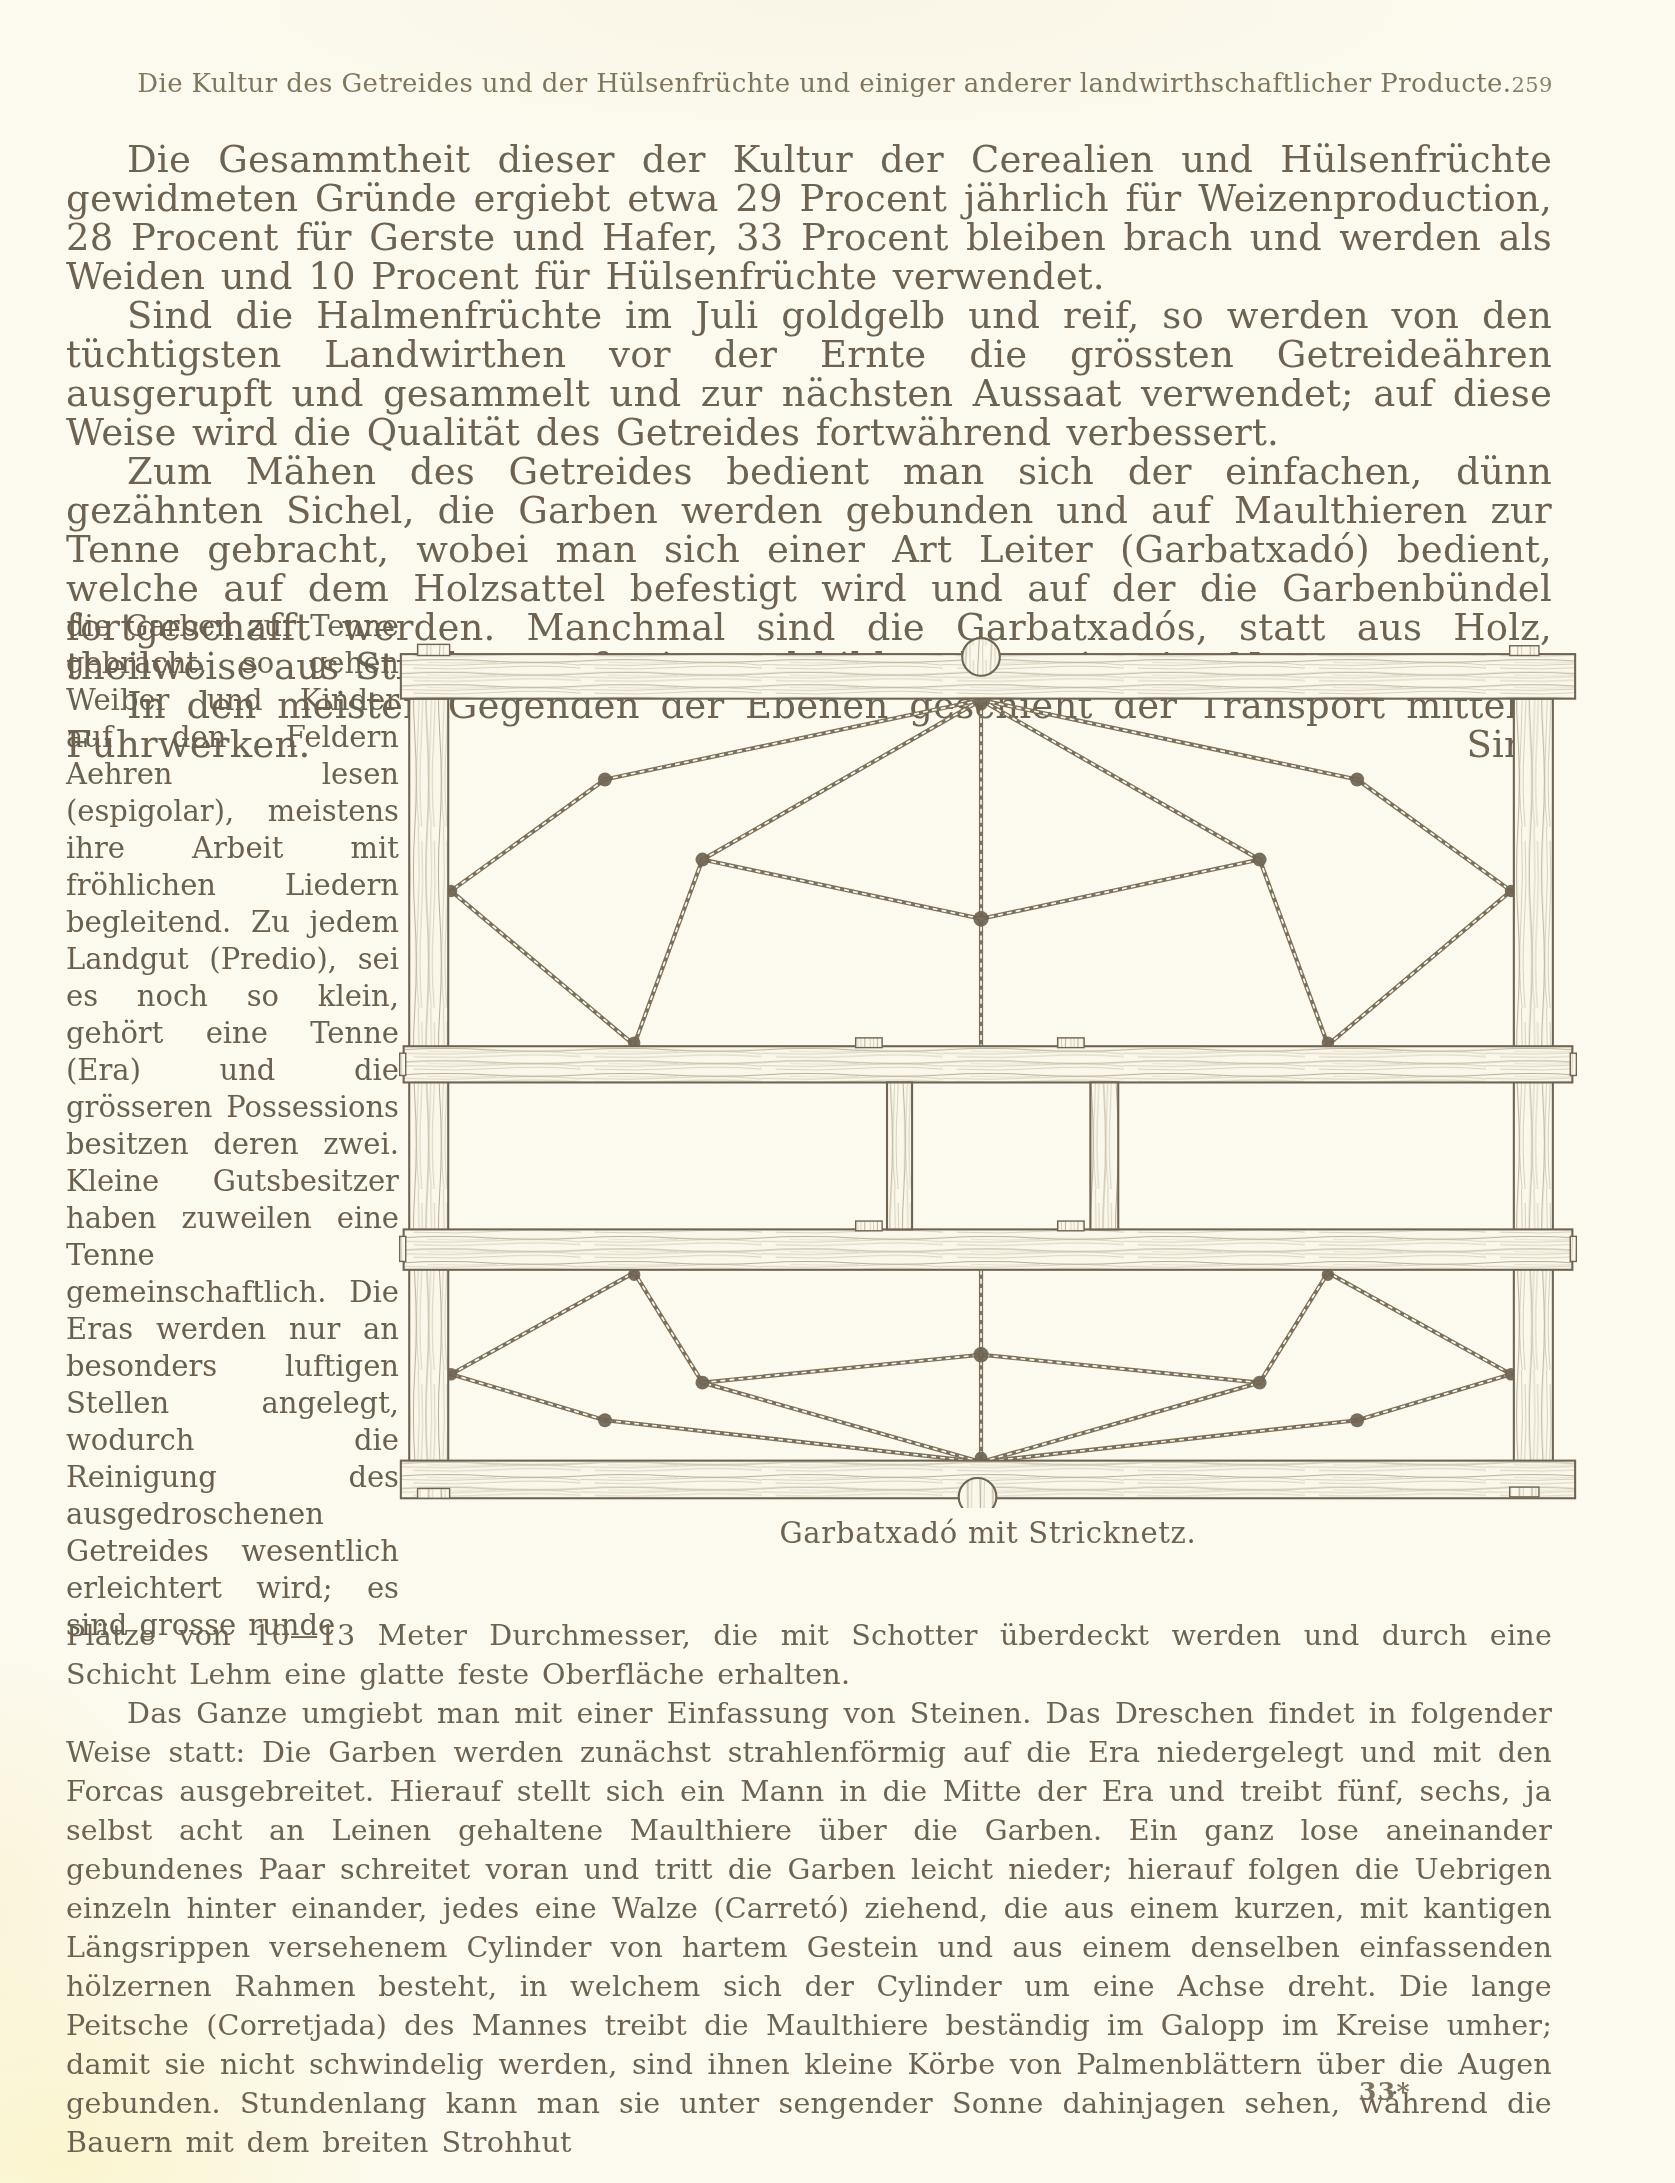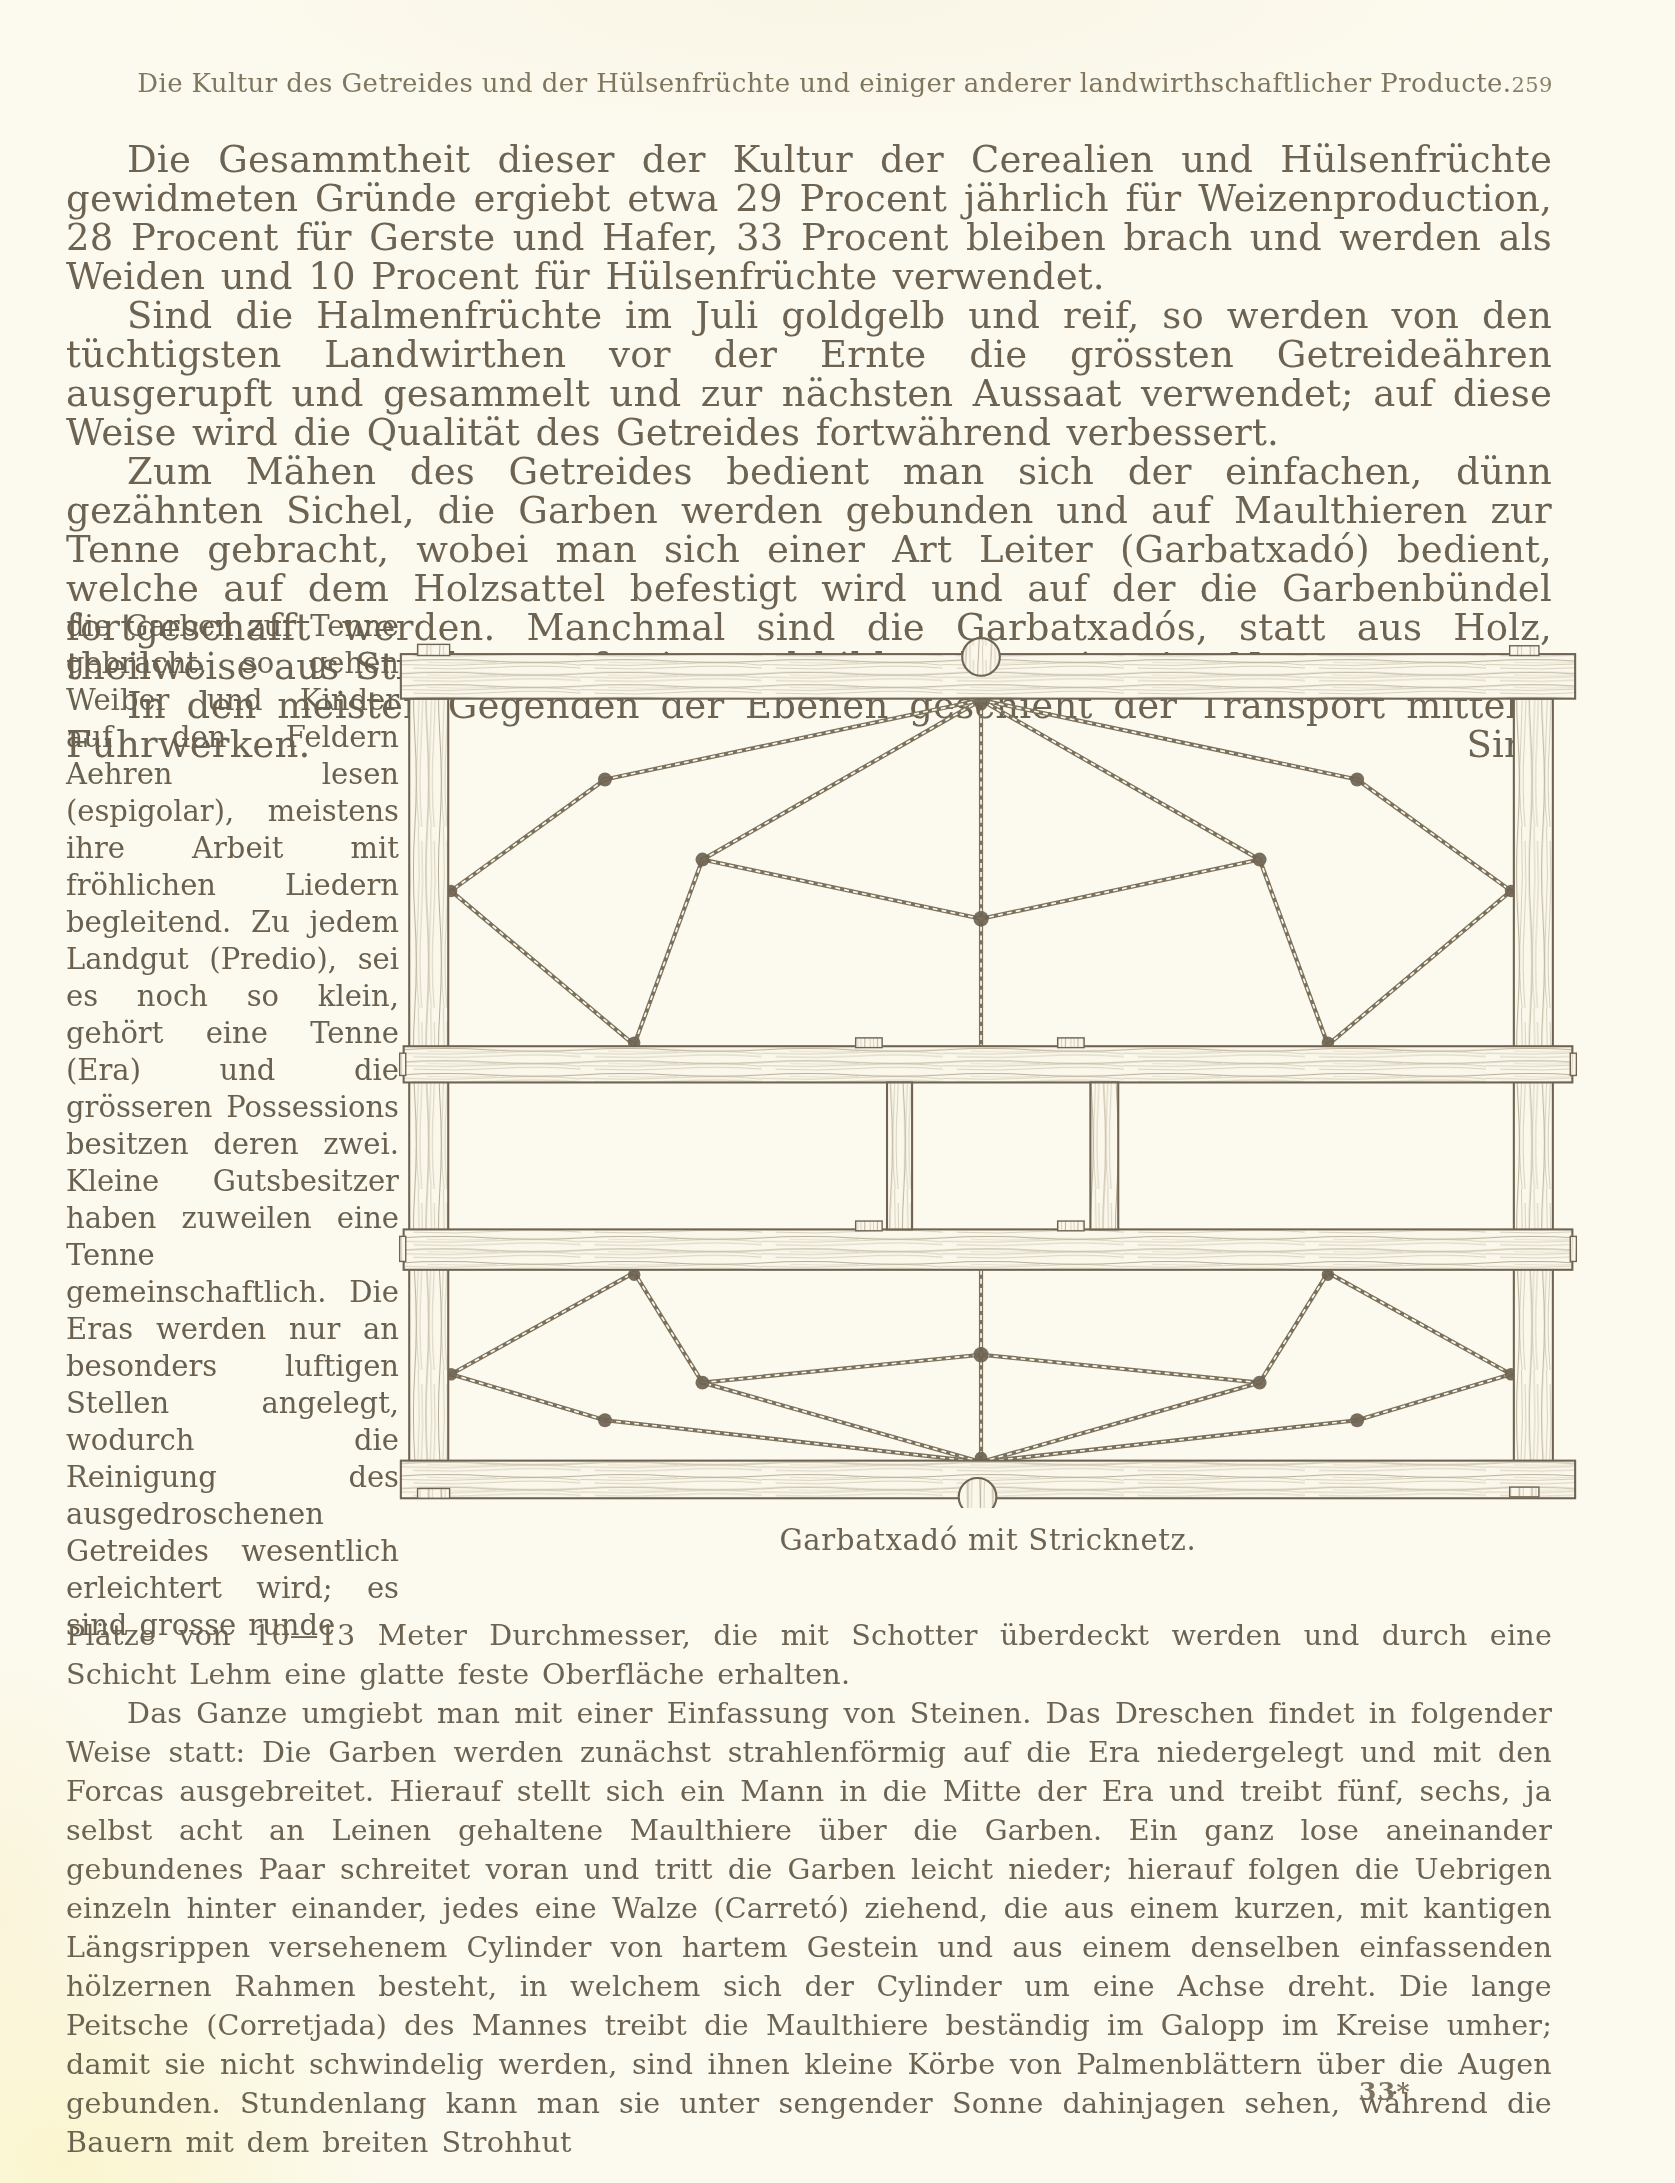--- a/index.html
+++ b/index.html
@@ -46,7 +46,7 @@
   }
   .fig svg { width: 1178px; height: 872px; display: block; }
   .caption {
-    margin-top: 15px;
+    margin-top: 8px;
     font-size: 29px; letter-spacing: 0.7px; color: #6d6352;
     text-align: center;
   }

